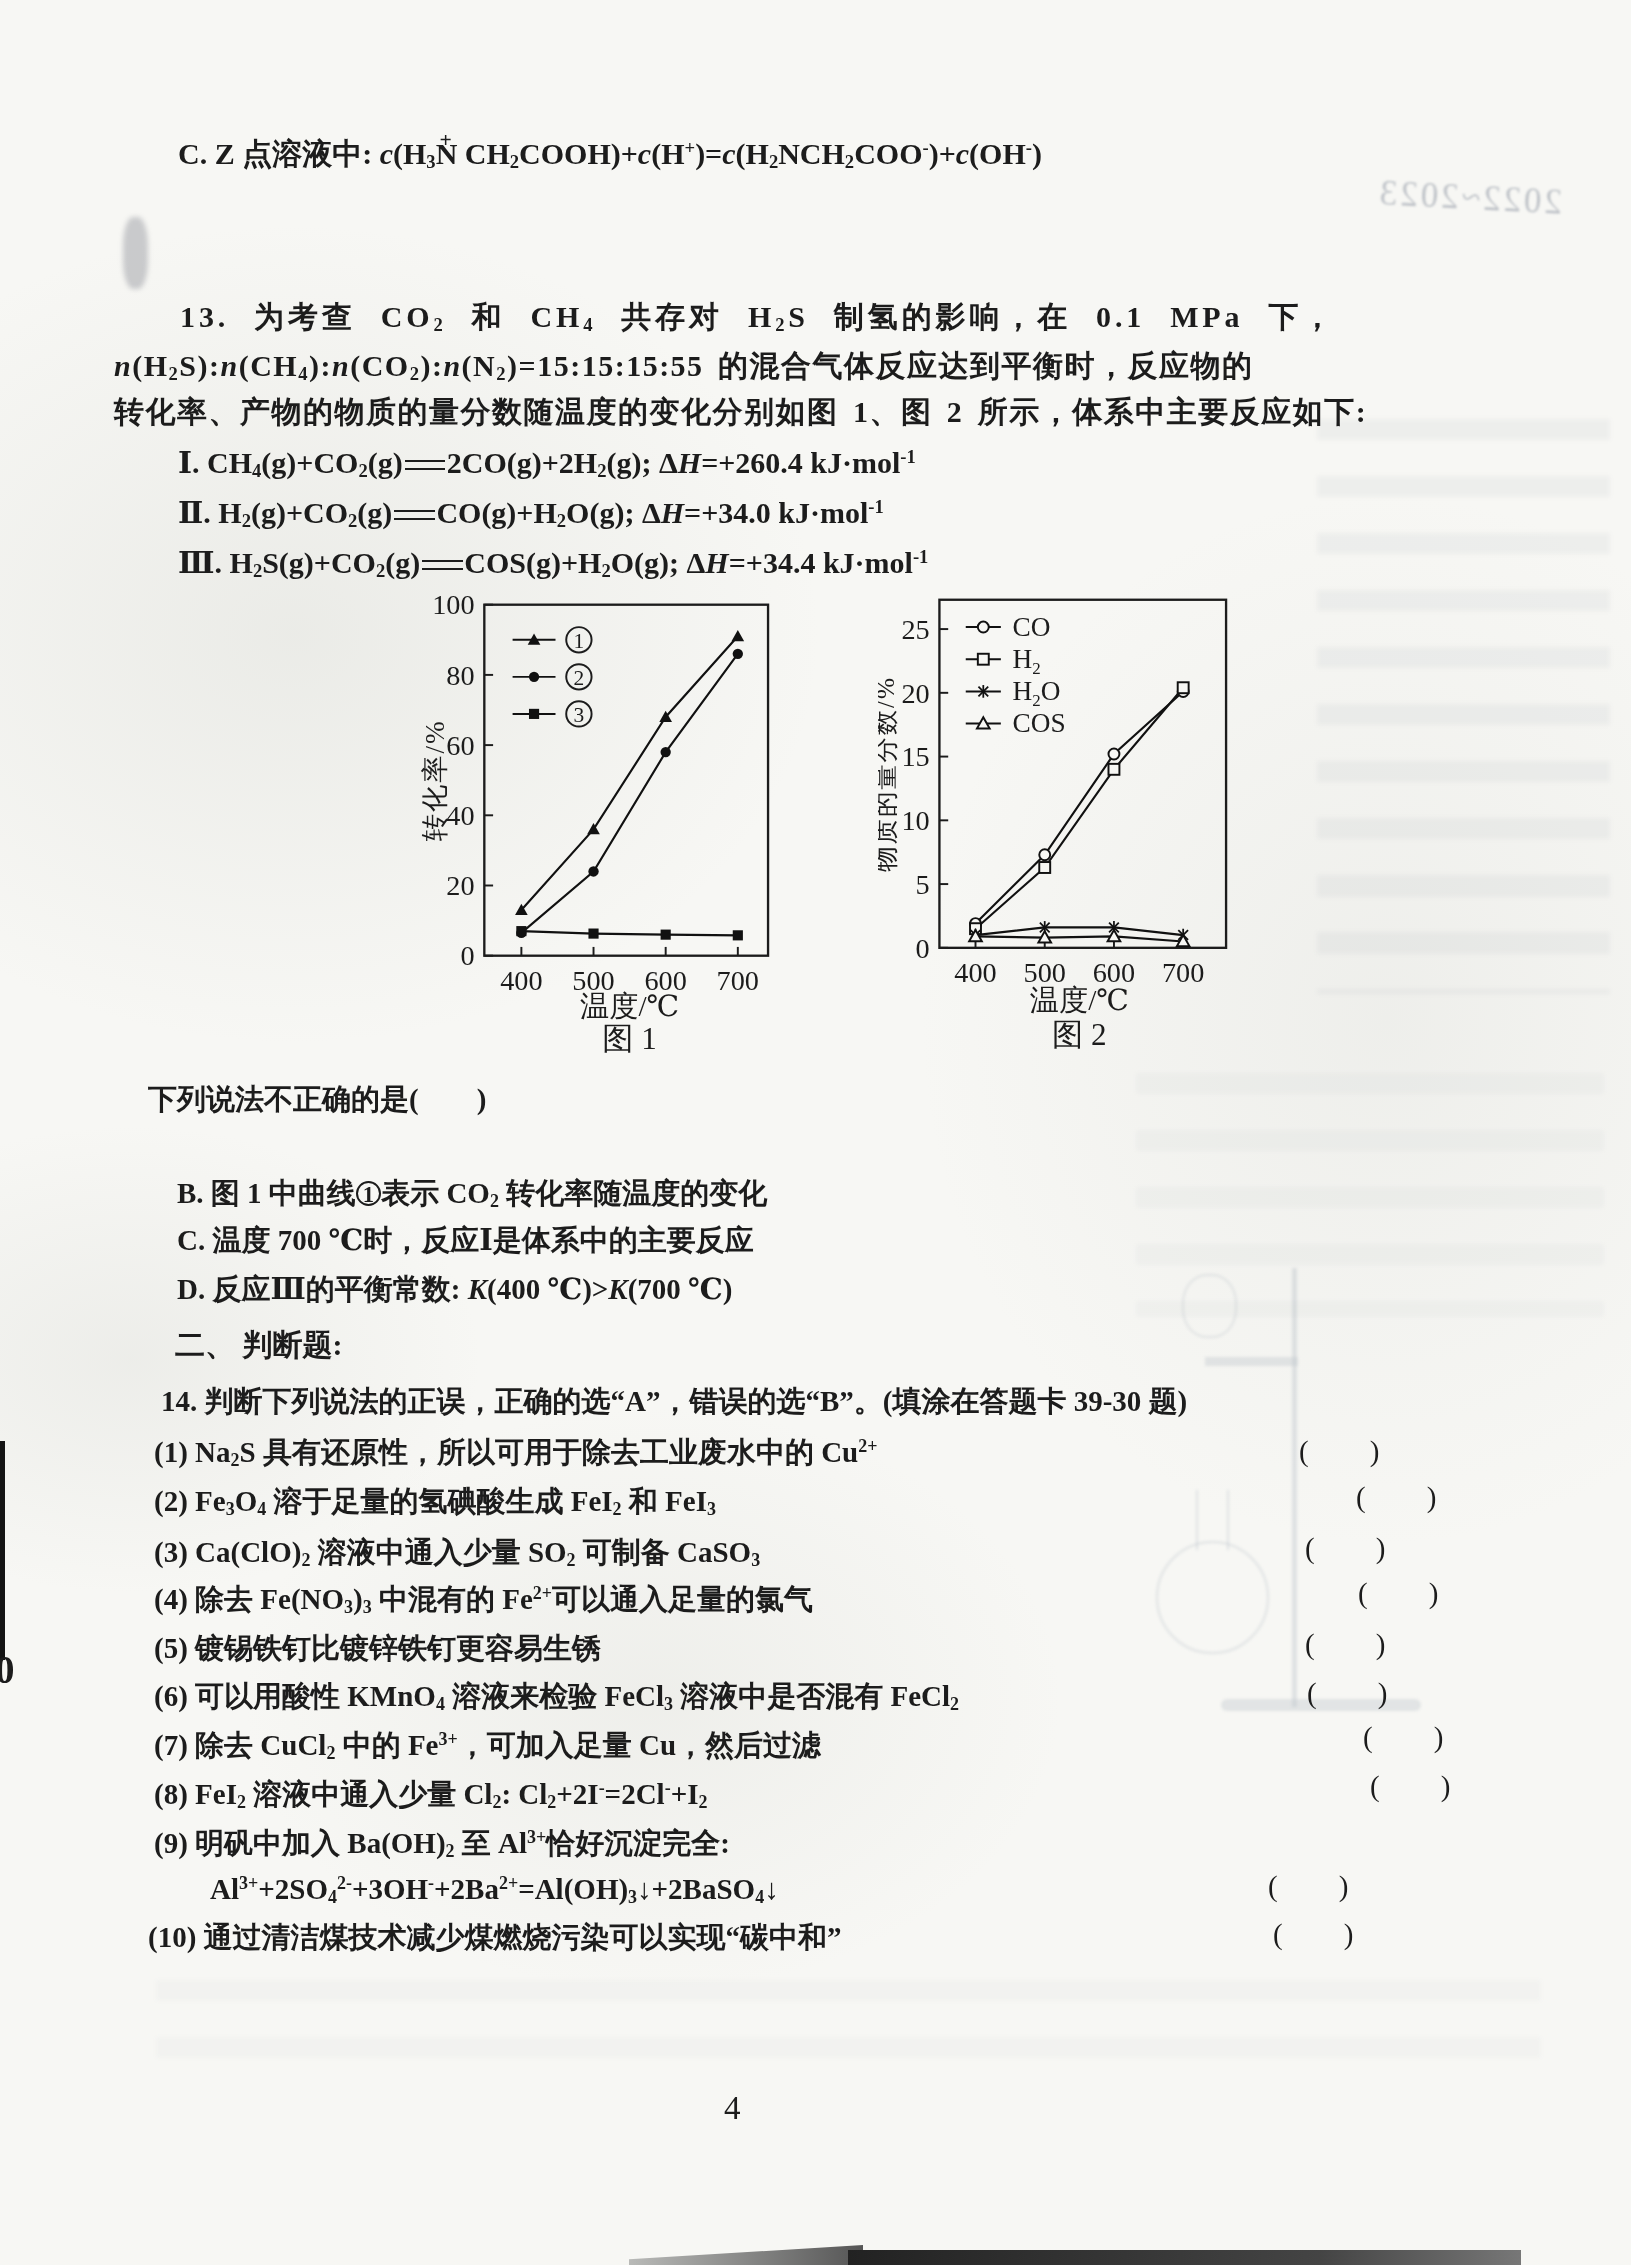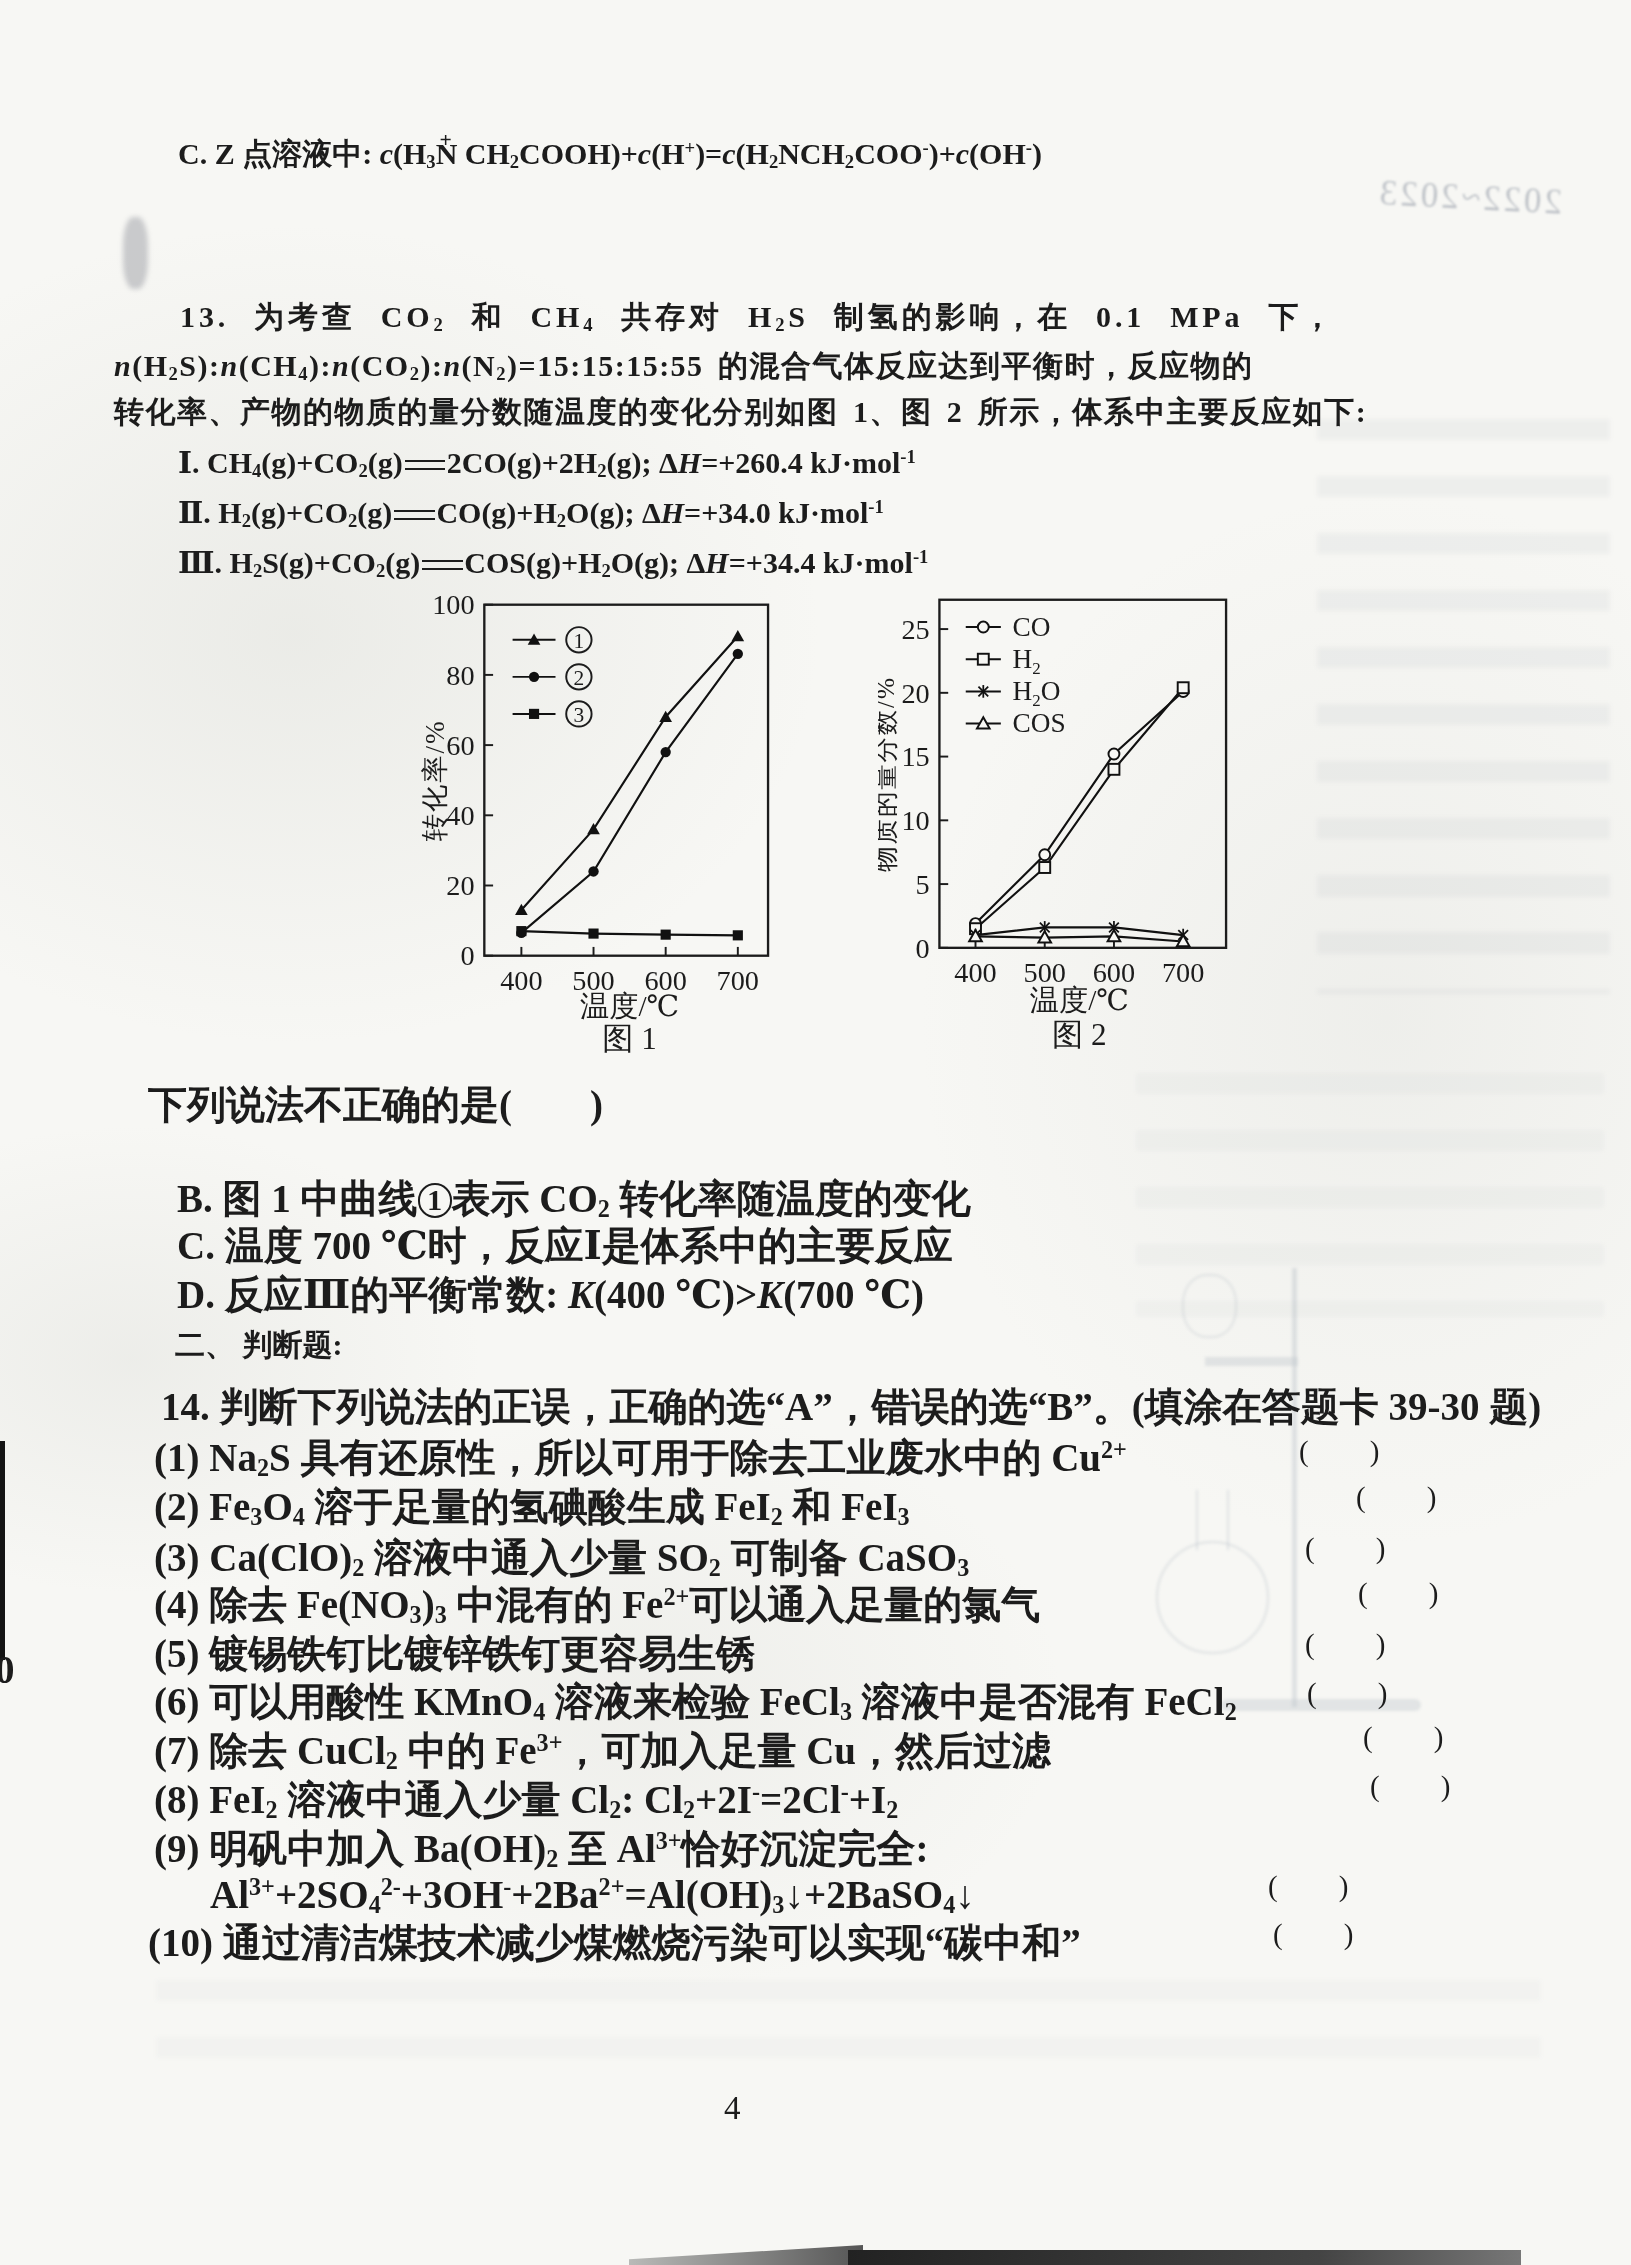--- a/index.html
+++ b/index.html
@@ -12,7 +12,7 @@
       radial-gradient(585px 390px at 8% 60%, rgba(200,202,196,.22), transparent 60%);
     font-family:"Liberation Serif","DejaVu Serif",serif;color:#1c1c1c;}
   .ln{position:absolute;white-space:nowrap;font-size:30px;line-height:1.25;font-weight:bold;}
-  .f30{font-size:39px;}
+  .f30{font-size:29px;}
   .sp1{letter-spacing:.13em;word-spacing:.45em;}
   .sp2{letter-spacing:.05em;word-spacing:.18em;}
   sub,sup{font-size:.62em;line-height:0;}

